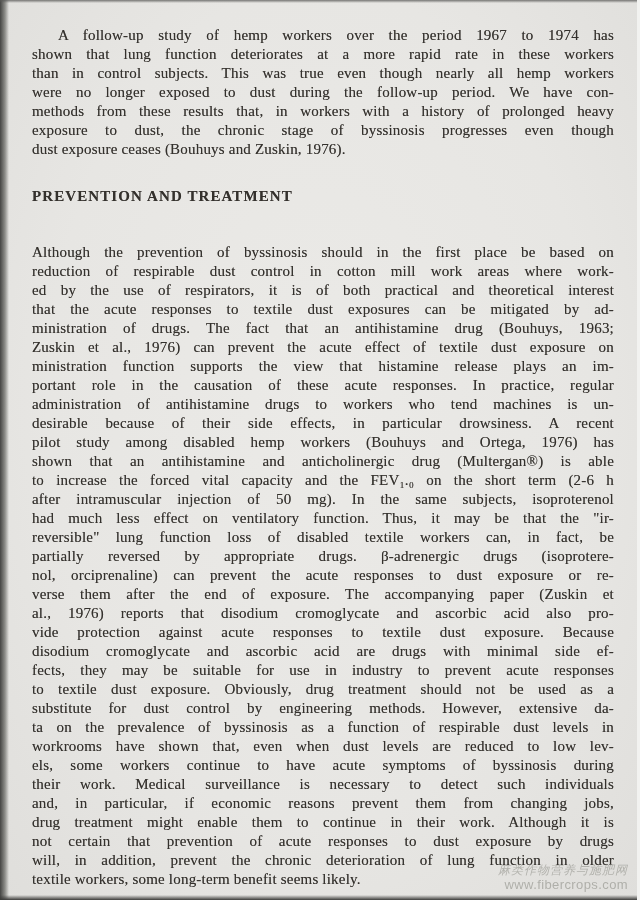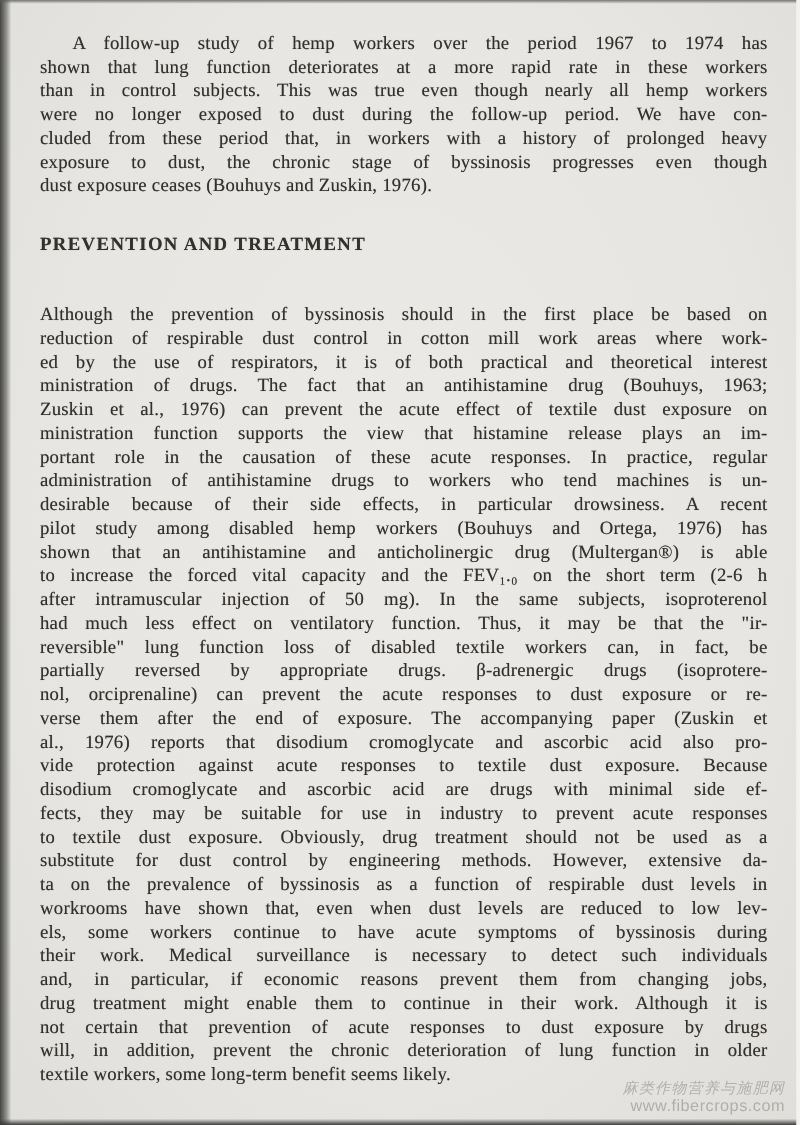--- a/index.html
+++ b/index.html
@@ -99,7 +99,7 @@
       <div class="line">shown that lung function deteriorates at a more rapid rate in these workers</div>
       <div class="line">than in control subjects. This was true even though nearly all hemp workers</div>
       <div class="line">were no longer exposed to dust during the follow-up period. We have con-</div>
-      <div class="line">cluded from these period that, in workers with a history of prolonged heavy</div>
+      <div class="line">methods from these results that, in workers with a history of prolonged heavy</div>
       <div class="line">exposure to dust, the chronic stage of byssinosis progresses even though</div>
       <div class="line last">dust exposure ceases (Bouhuys and Zuskin, 1976).</div>
     </div>

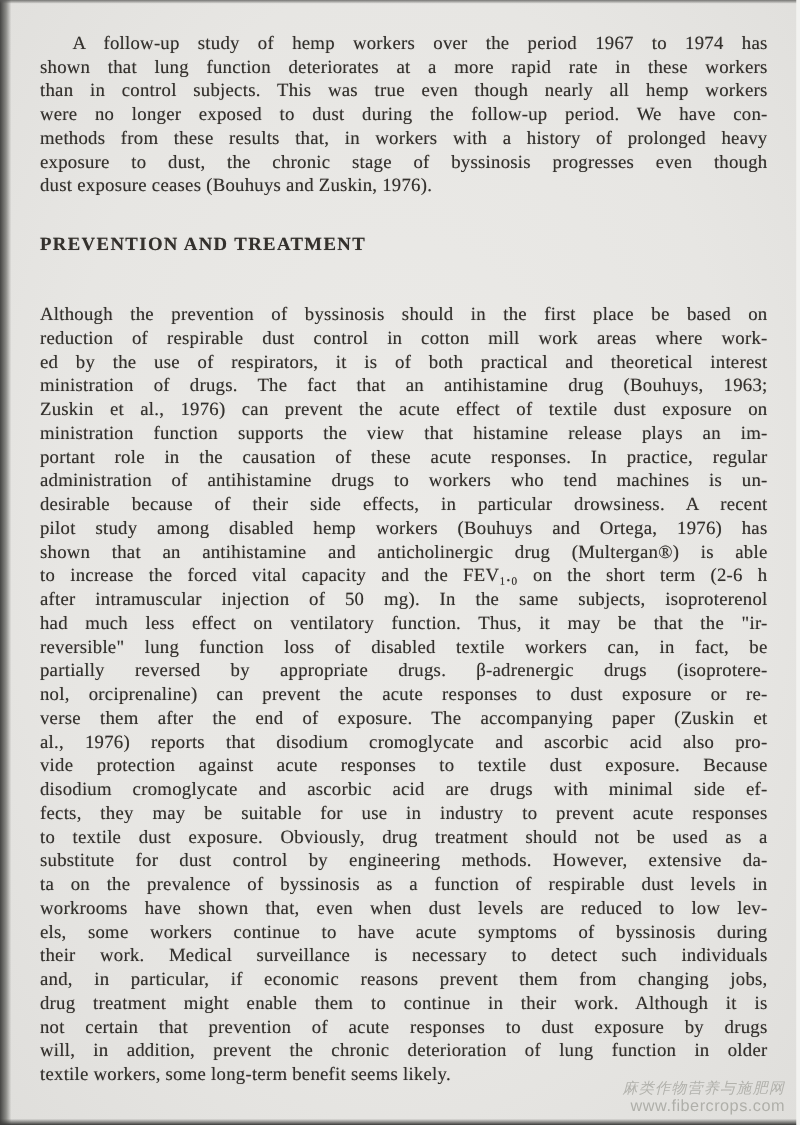--- a/index.html
+++ b/index.html
@@ -110,6 +110,7 @@
       <div class="line">Although the prevention of byssinosis should in the first place be based on</div>
       <div class="line">reduction of respirable dust control in cotton mill work areas where work-</div>
       <div class="line">ed by the use of respirators, it is of both practical and theoretical interest</div>
+      <div class="line">that the acute responses to textile dust exposures can be mitigated by ad-</div>
       <div class="line">ministration of drugs. The fact that an antihistamine drug (Bouhuys, 1963;</div>
       <div class="line">Zuskin et al., 1976) can prevent the acute effect of textile dust exposure on</div>
       <div class="line">ministration function supports the view that histamine release plays an im-</div>

